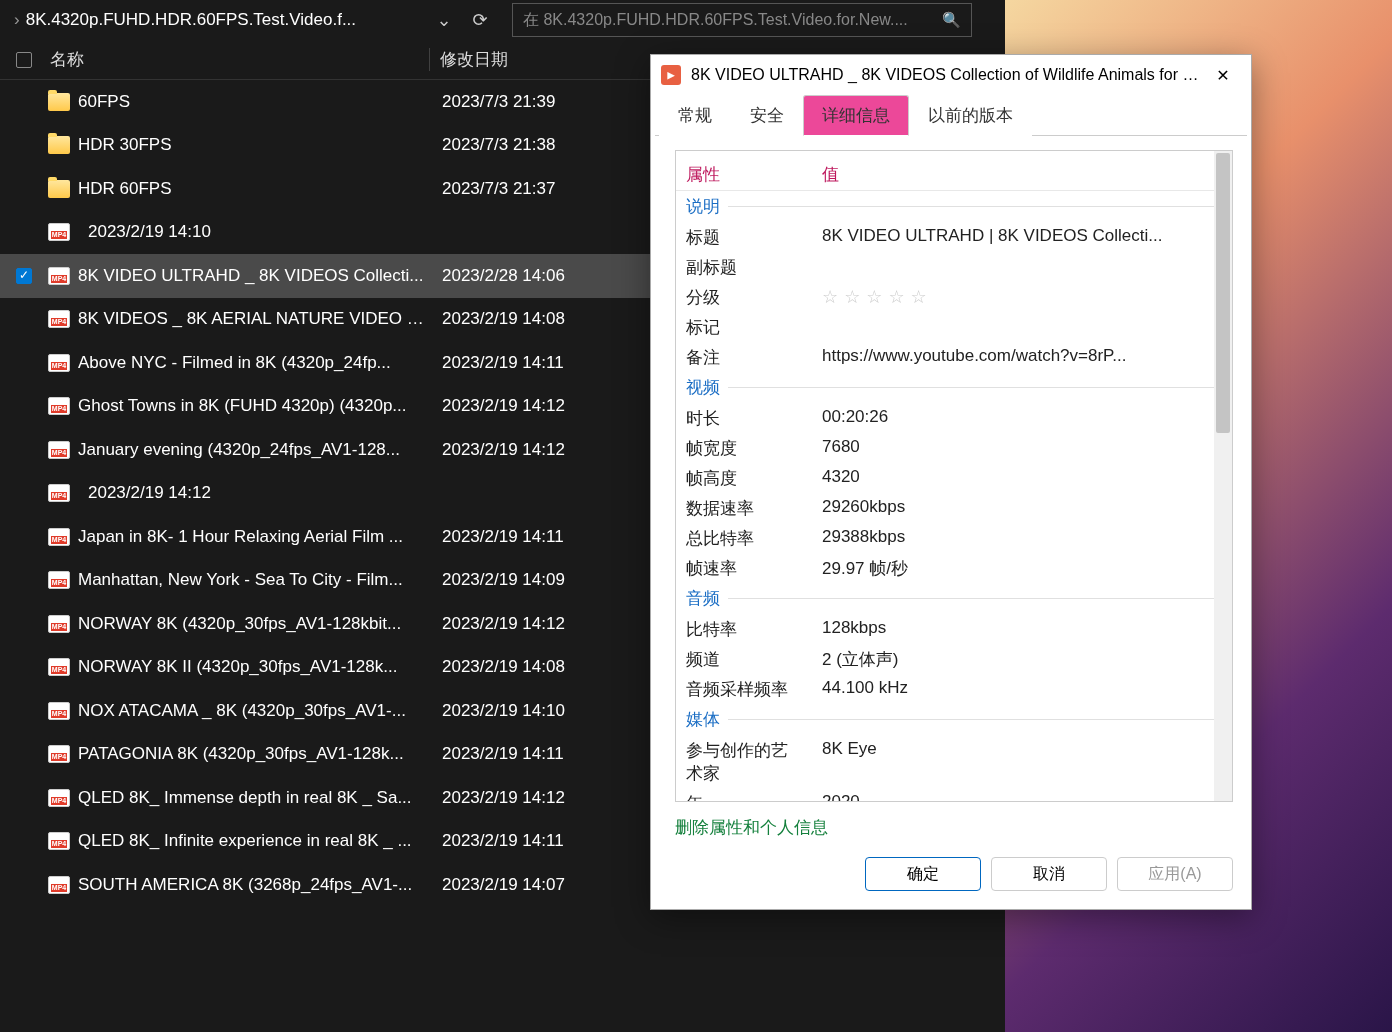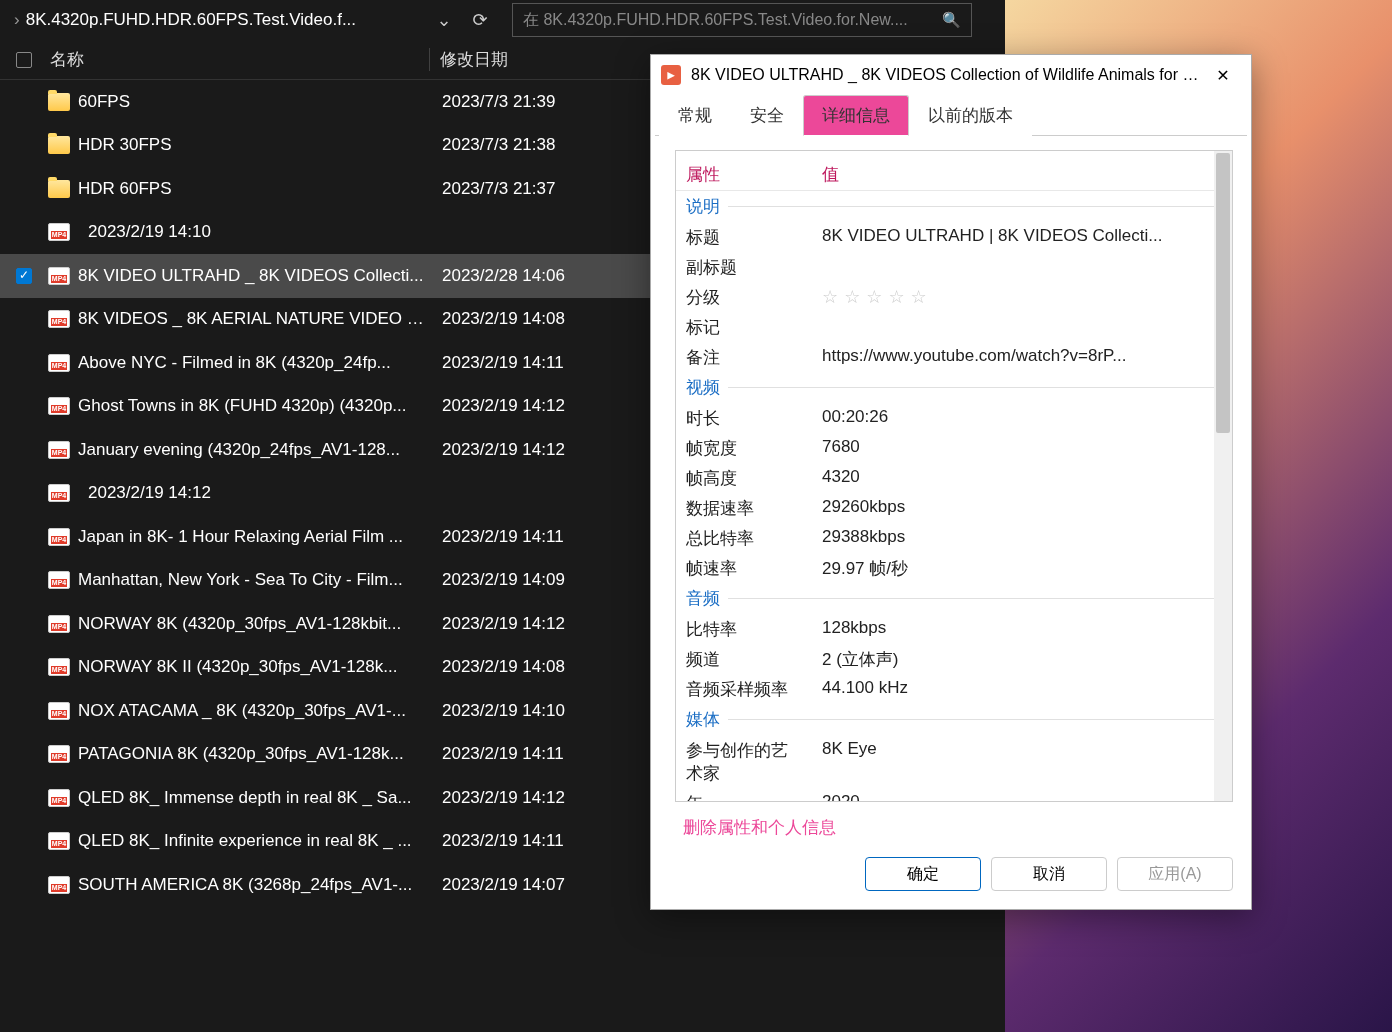--- a/index.html
+++ b/index.html
@@ -60,7 +60,7 @@
 .dr-val { flex: 1; padding: 3.5px 10px; white-space: nowrap; overflow: hidden; text-overflow: ellipsis; }
 .stars { color: #ccc; letter-spacing: 6px; font-size: 18px; }
 
-.remove-link { color: #ec4899; font-size: 17px; padding: 14px 32px 0; }
+.remove-link { color: #15803d; font-size: 17px; padding: 14px 24px 0; }
 .remove-link span { text-decoration: none; cursor: pointer; }
 
 .dlg-buttons { display: flex; justify-content: flex-end; gap: 10px; padding: 18px 18px 18px; }

